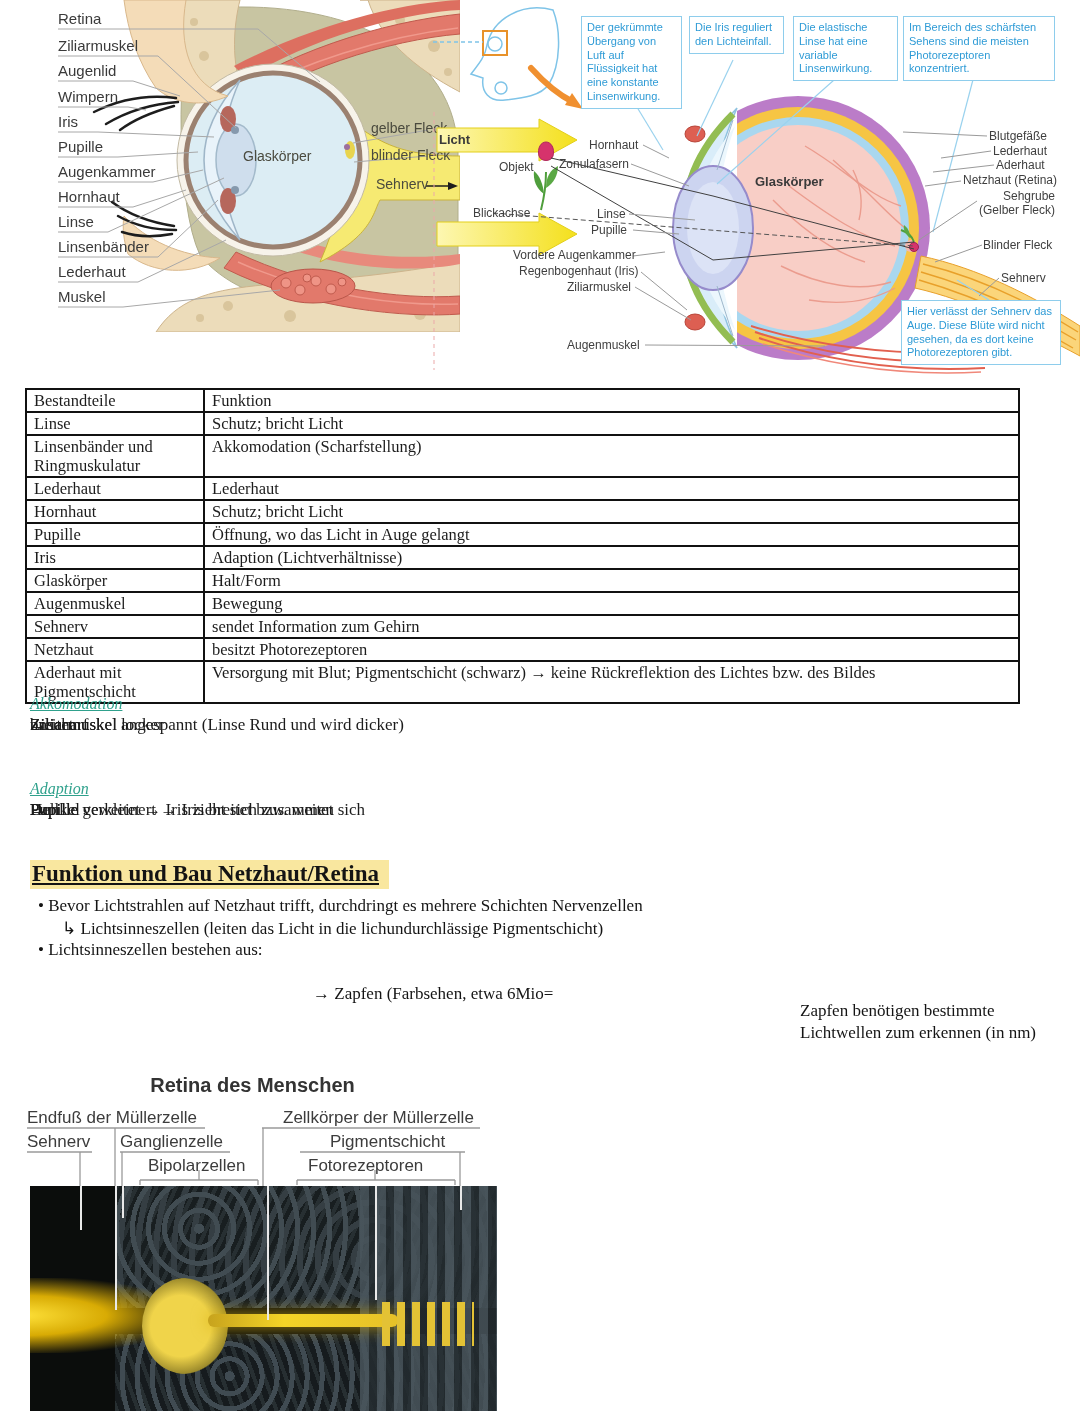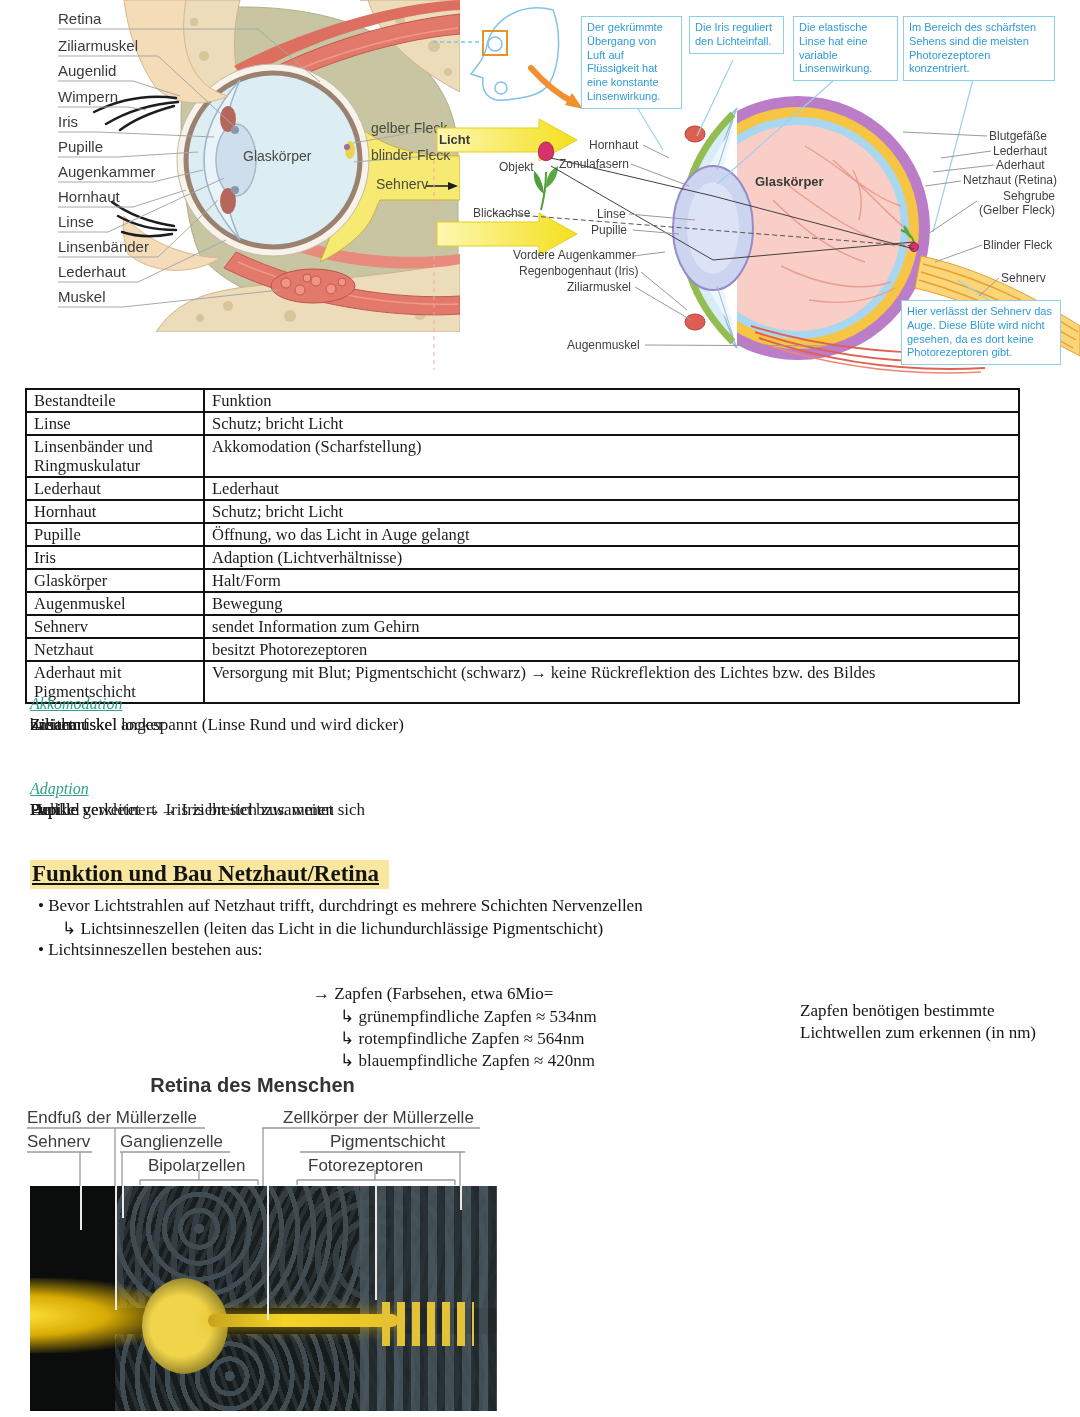--- a/index.html
+++ b/index.html
@@ -454,12 +454,6 @@
     <span>•</span>&nbsp;<span>Lichtsinneszellen bestehen aus:</span>
   </div>
   <div class="body-line" style="left:313px;top:984px;">→ Zapfen (Farbsehen, etwa 6Mio=</div>
-  <div class="abs lbl-host" style="left:340px;top:1006px;width:420px;height:70px;">
-
-  <div class="tline" style="position:relative;line-height:22px;">↳ grünempfindliche Zapfen ≈ 534nm</div>
-      <div class="tline" style="position:relative;line-height:22px;">↳ rotempfindliche Zapfen ≈ 564nm</div>
-      <div class="tline" style="position:relative;line-height:22px;">↳ blauempfindliche Zapfen ≈ 420nm</div>
-    </div>
   <div class="side-note">Zapfen benötigen bestimmte Lichtwellen zum erkennen (in nm)</div>
 
   <div>

